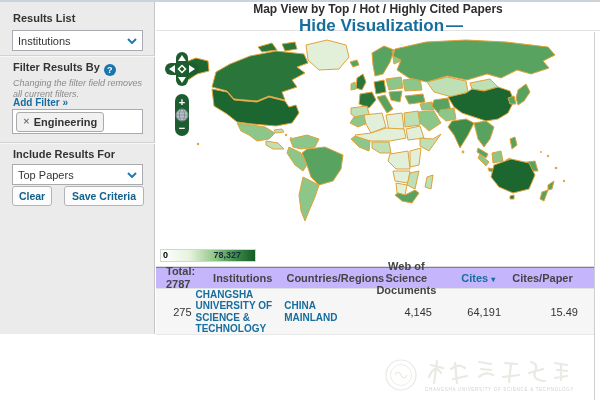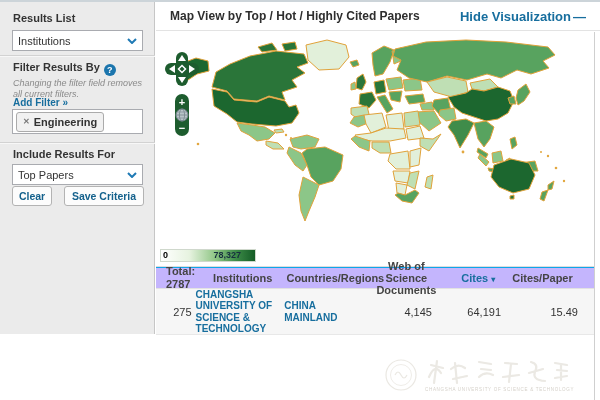--- a/index.html
+++ b/index.html
@@ -28,7 +28,7 @@
   
   #main{position:absolute;left:156px;top:0;width:444px;height:398px;background:#fff;}
   .panel-header{position:absolute;left:0;top:0;width:100%;height:29px;border-bottom:1px solid #e3e3e3;
-                display:flex;align-items:center;justify-content:space-between;padding:0 14px;box-sizing:border-box;}
+                display:flex;align-items:center;justify-content:space-between;padding:0 14px;box-sizing:border-box;flex-direction:column;}
   .panel-title{font-size:12px;font-weight:bold;color:#2e2e2e;}
   .hide-link{font-size:13px;font-weight:bold;color:#176e9e;display:flex;align-items:center;gap:2px;cursor:pointer;padding-left:6px;}
   .right-edge{position:absolute;left:438px;top:30px;bottom:0;width:1px;background:#cfcfcf;}

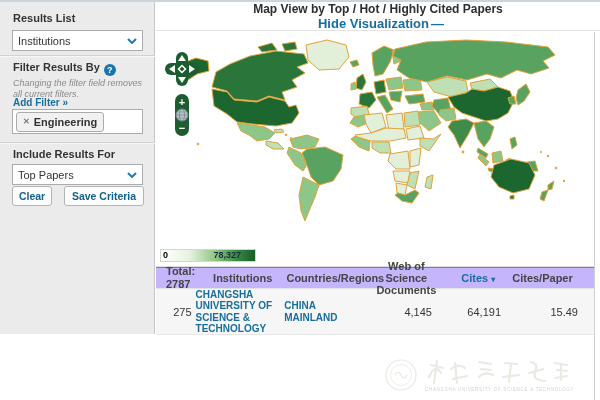--- a/index.html
+++ b/index.html
@@ -30,7 +30,7 @@
   .panel-header{position:absolute;left:0;top:0;width:100%;height:29px;border-bottom:1px solid #e3e3e3;
                 display:flex;align-items:center;justify-content:space-between;padding:0 14px;box-sizing:border-box;flex-direction:column;}
   .panel-title{font-size:12px;font-weight:bold;color:#2e2e2e;}
-  .hide-link{font-size:13px;font-weight:bold;color:#176e9e;display:flex;align-items:center;gap:2px;cursor:pointer;padding-left:6px;}
+  .hide-link{font-size:17px;font-weight:bold;color:#176e9e;display:flex;align-items:center;gap:2px;cursor:pointer;padding-left:6px;}
   .right-edge{position:absolute;left:438px;top:30px;bottom:0;width:1px;background:#cfcfcf;}
   #map-area{position:absolute;left:0;top:30px;width:438px;height:234px;background:#fff;}
   #world{position:absolute;left:2px;top:2px;}

